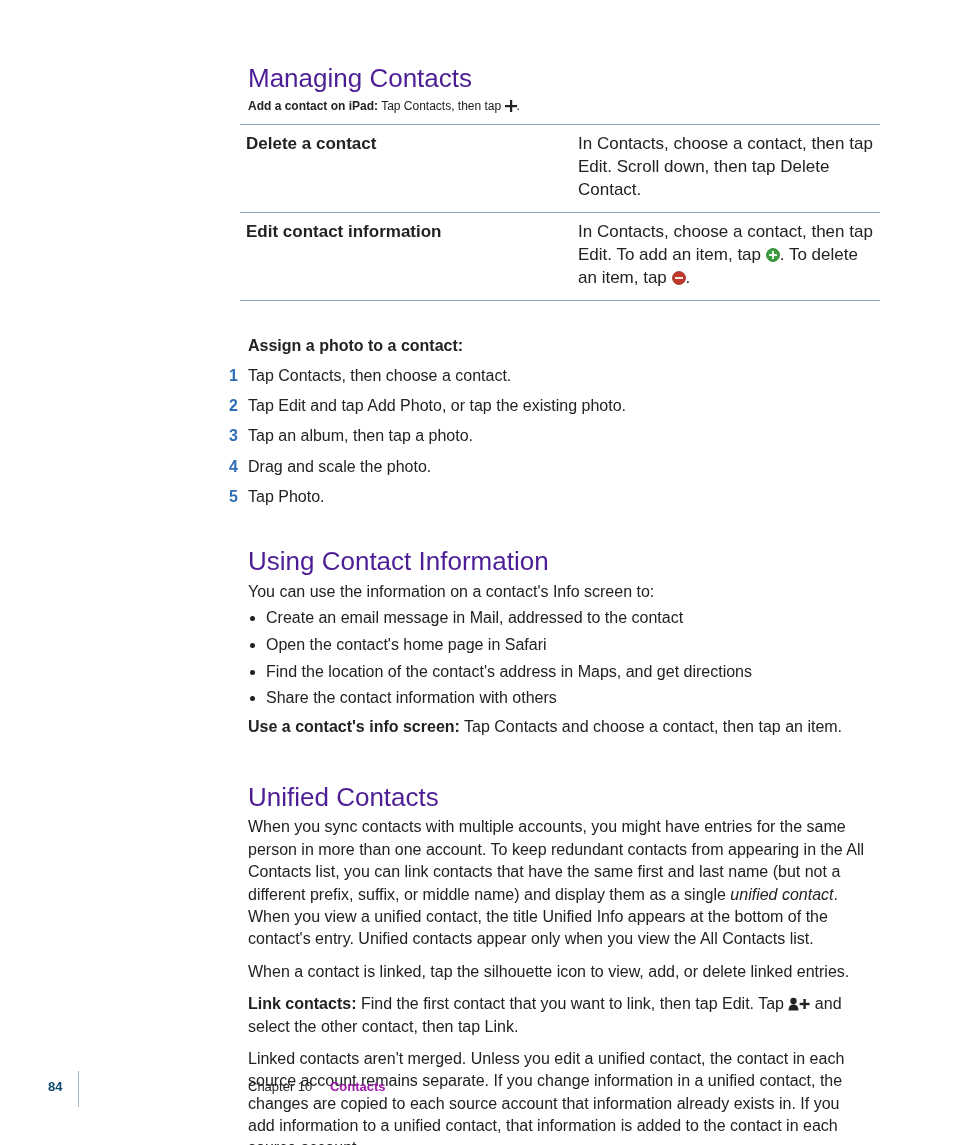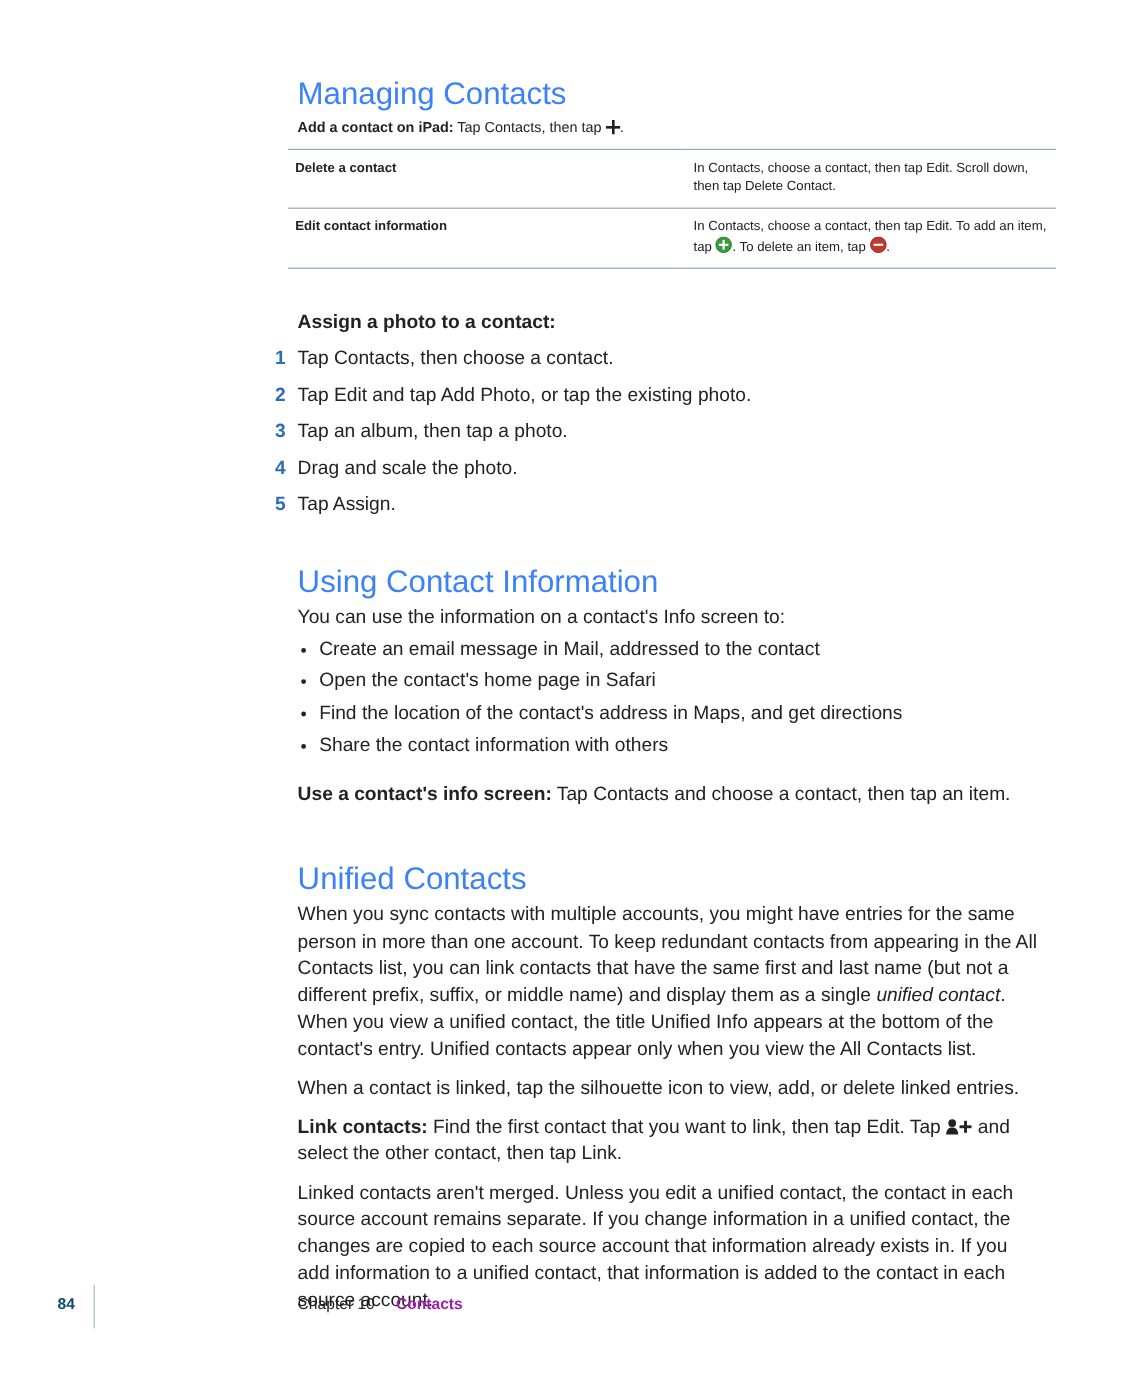--- a/index.html
+++ b/index.html
@@ -22,7 +22,7 @@
     width: 620px;
   }
   h2.section {
-    color: #3b82f6;
+    color: #4c1d95;
     font-weight: 400;
     font-size: 26px;
     margin: 0 0 4px 0;

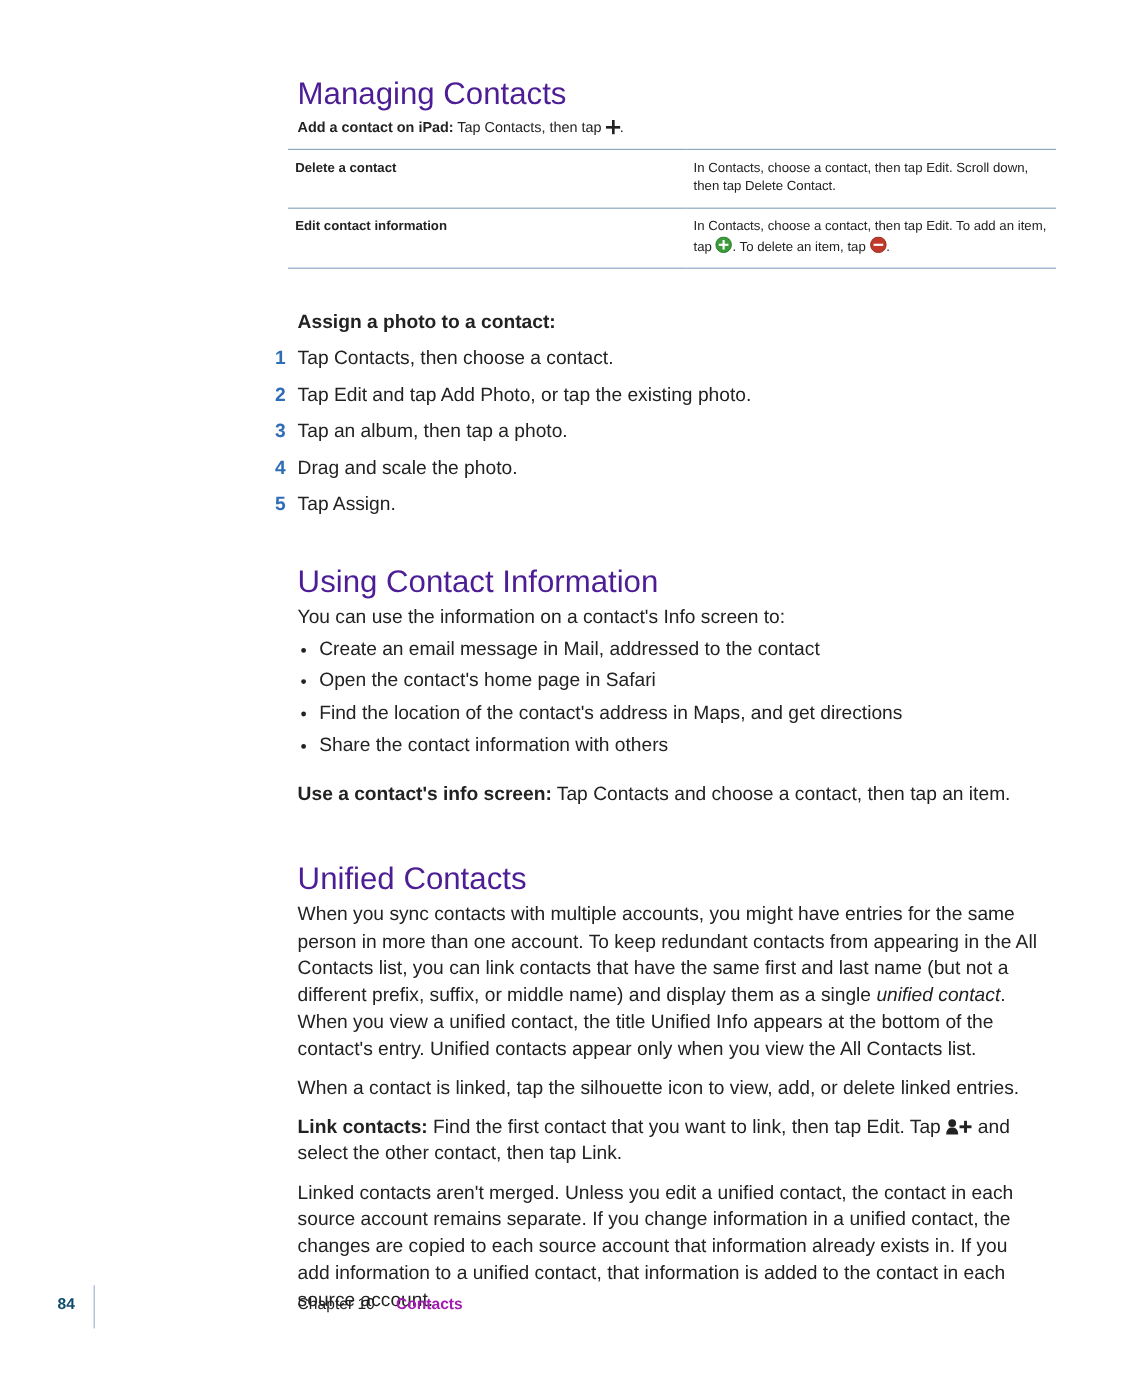--- a/index.html
+++ b/index.html
@@ -37,7 +37,7 @@
   table.info {
     width: 640px;
     border-collapse: collapse;
-    font-size: 11px;
+    font-size: 17px;
     margin-left: -8px;
   }
   table.info td {

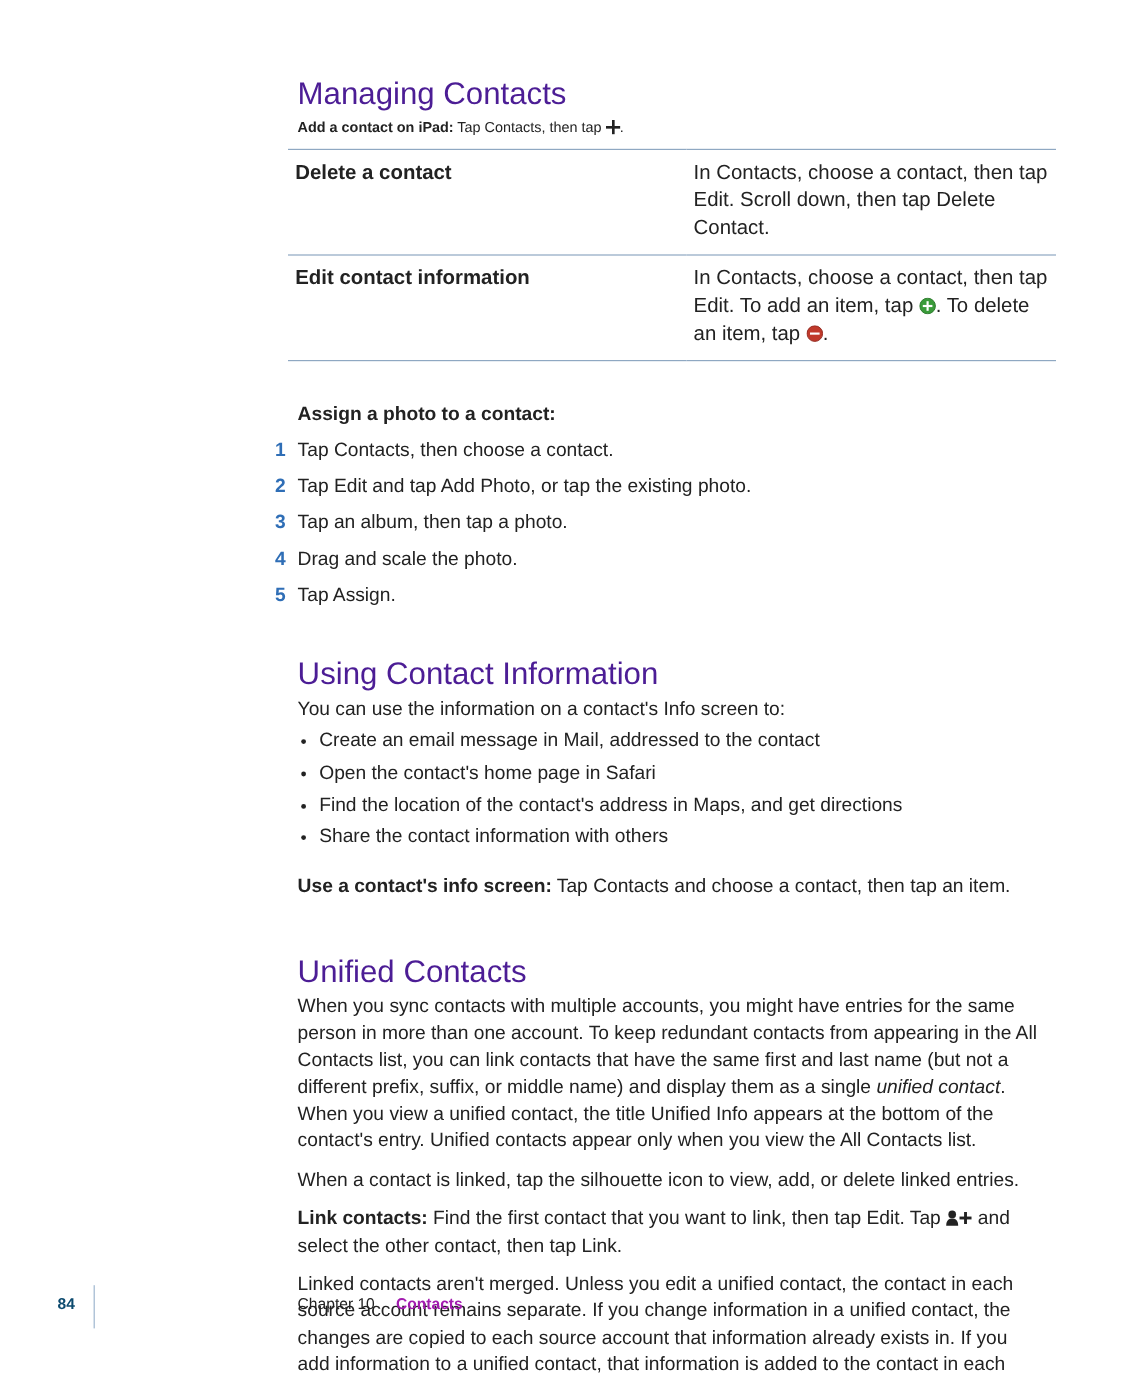--- a/index.html
+++ b/index.html
@@ -164,7 +164,7 @@
       <li><span class="num">2</span><span>Tap Edit and tap Add Photo, or tap the existing photo.</span></li>
       <li><span class="num">3</span><span>Tap an album, then tap a photo.</span></li>
       <li><span class="num">4</span><span>Drag and scale the photo.</span></li>
-      <li><span class="num">5</span><span>Tap Assign.</span></li>
+      <li><span class="num">5</span><span>Tap Photo.</span></li>
     </ol>
 
     <div class="gap"></div>

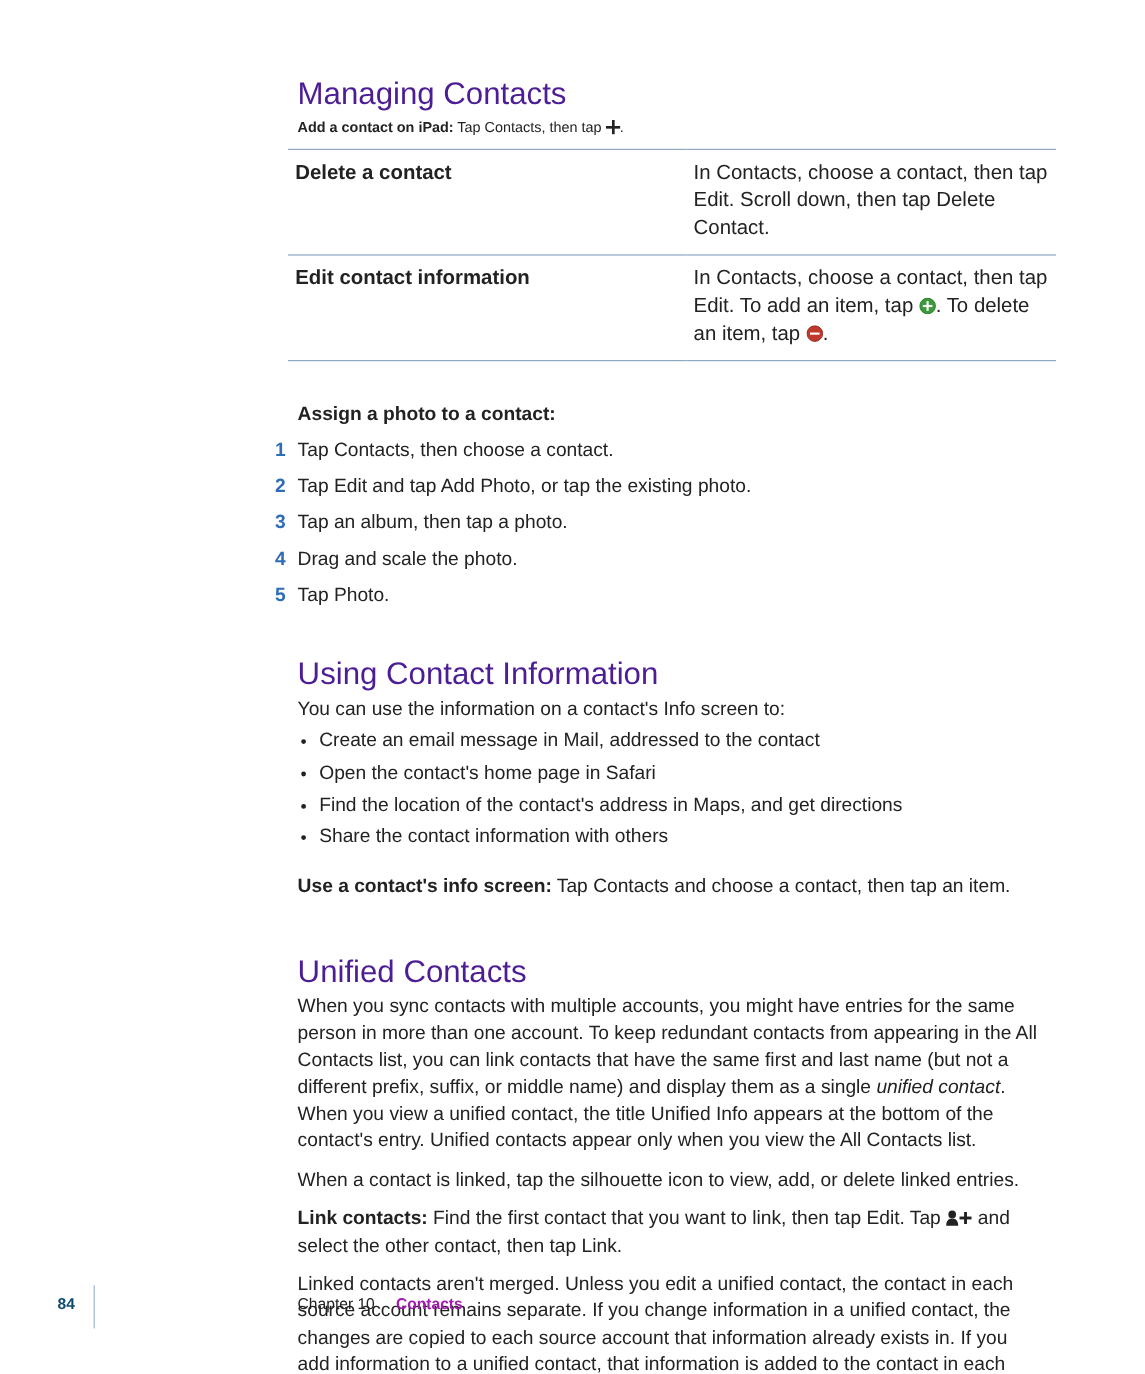--- a/index.html
+++ b/index.html
@@ -78,7 +78,7 @@
     margin: 0 0 10px 0;
   }
   ul.bullets {
-    margin: 2px 0 16px 0;
+    margin: 2px 0 4px 0;
     padding-left: 18px;
   }
   ul.bullets li {

